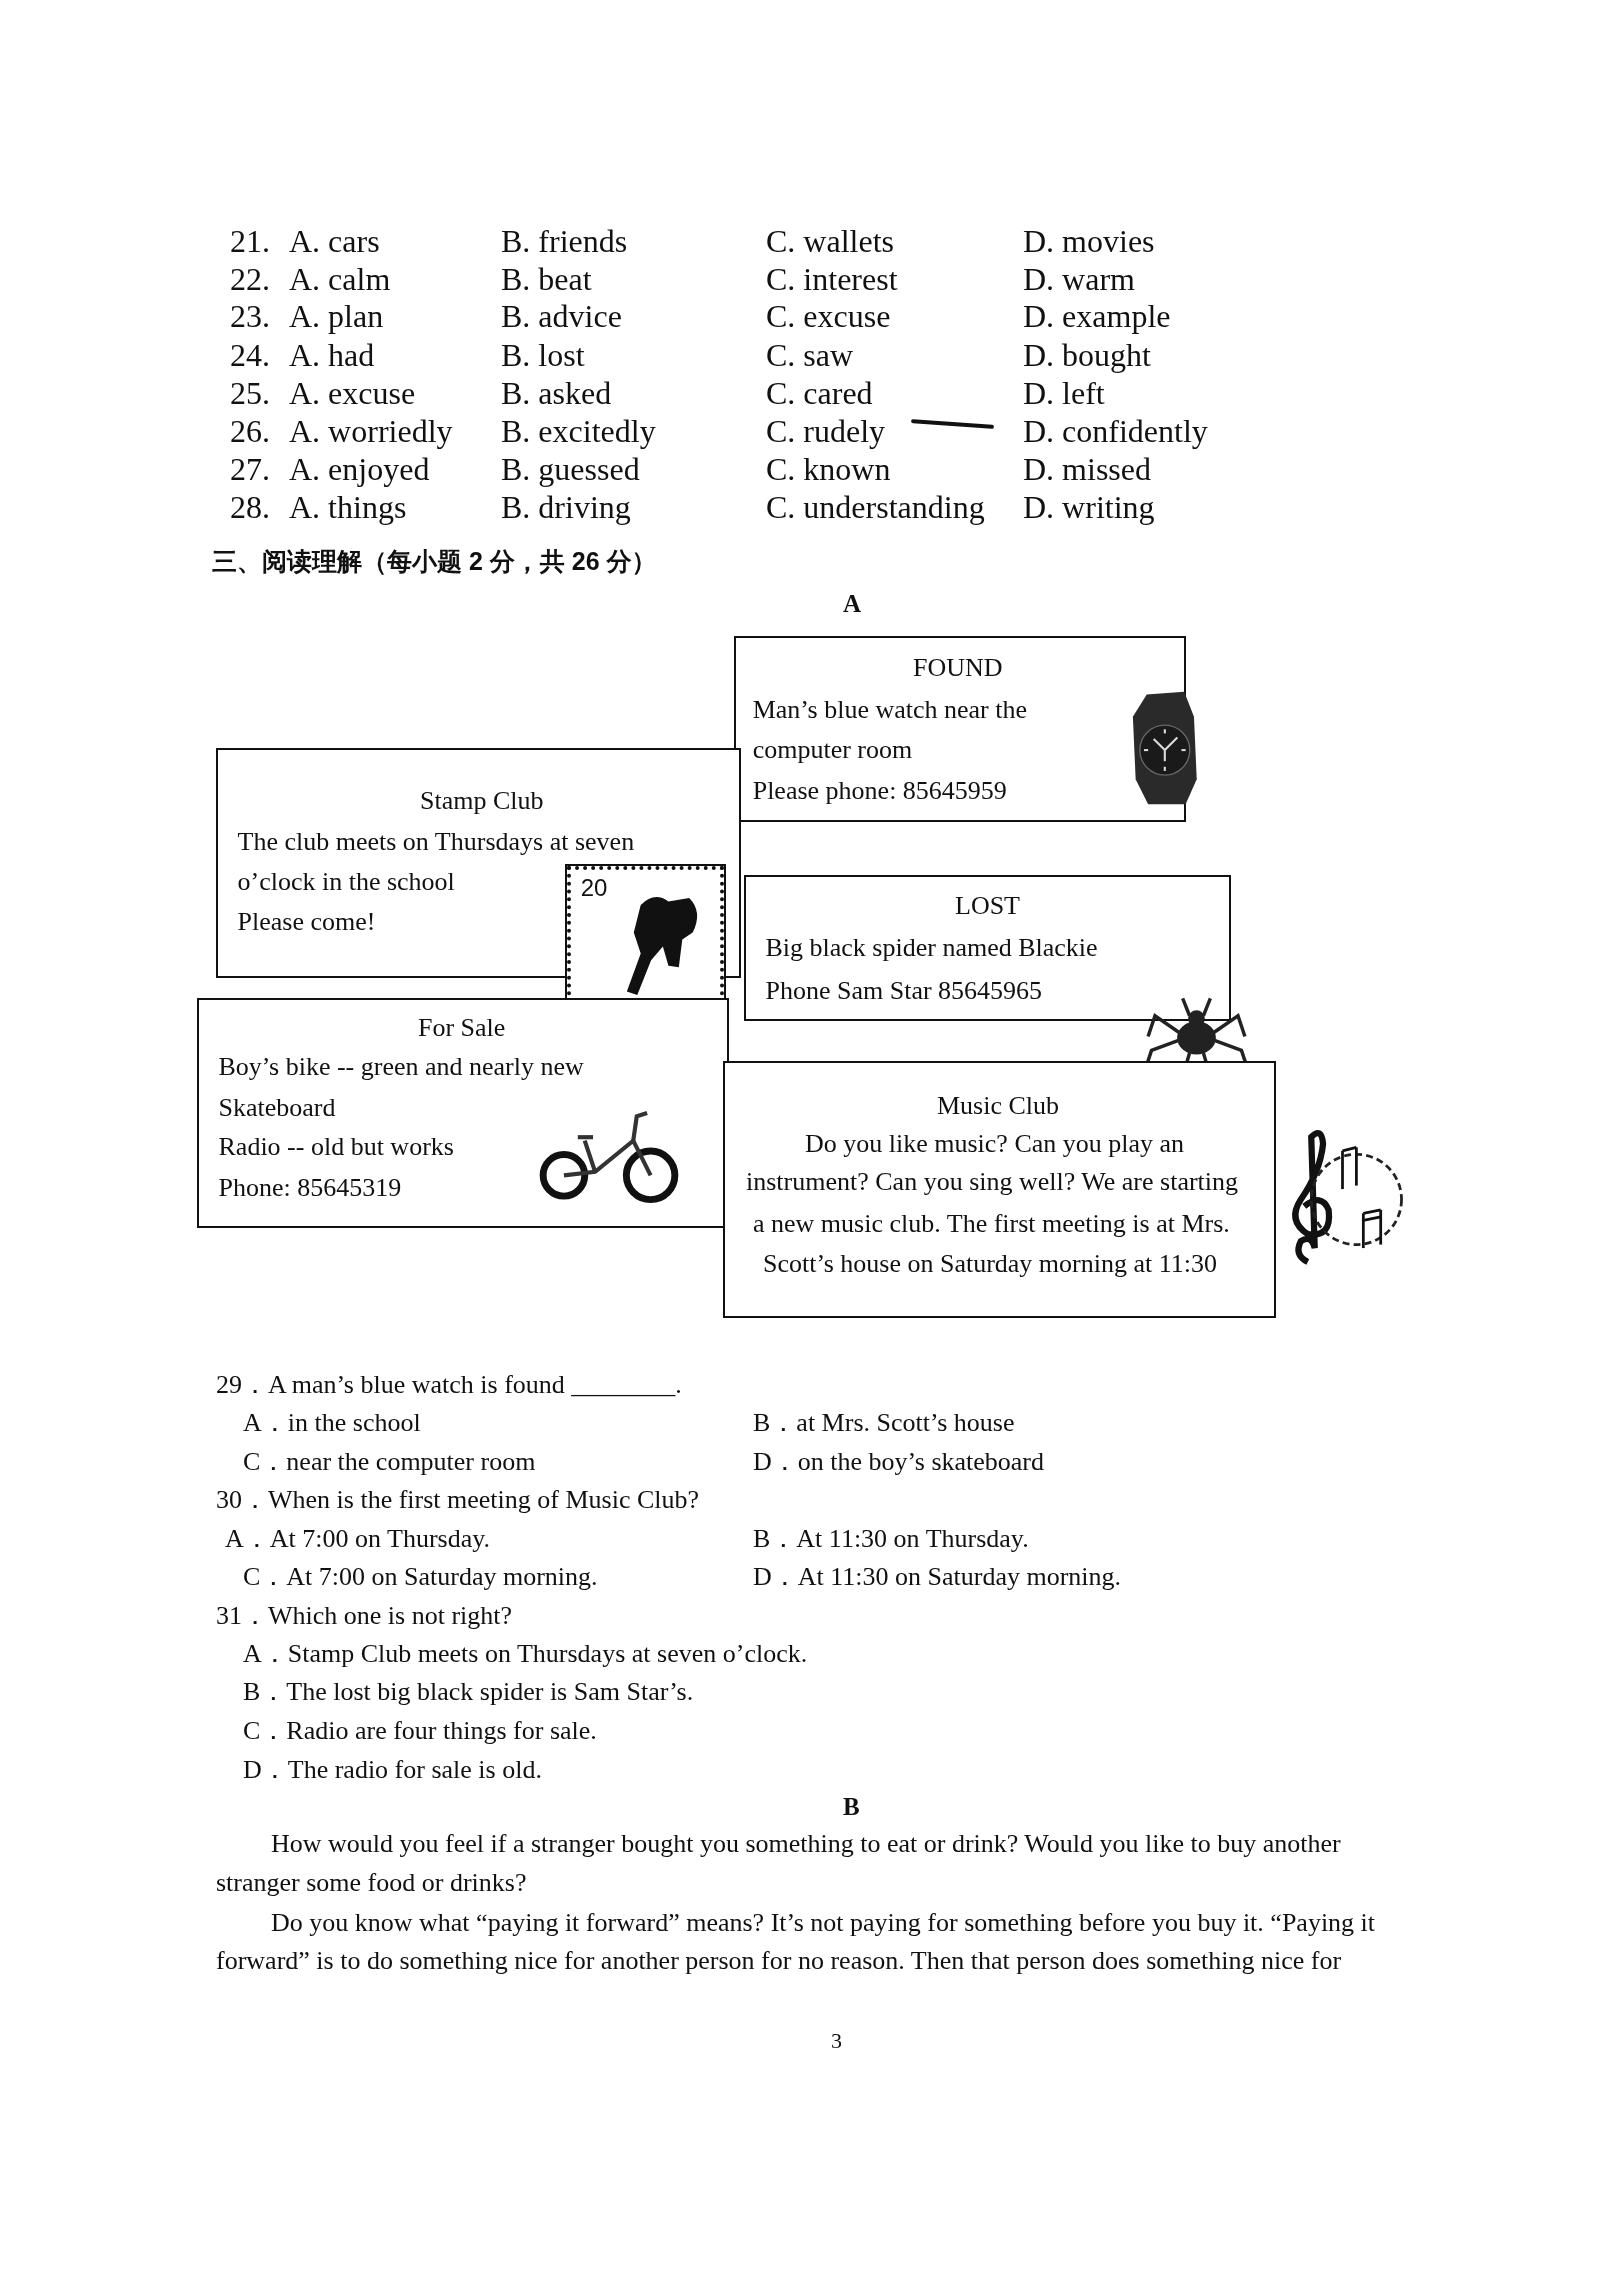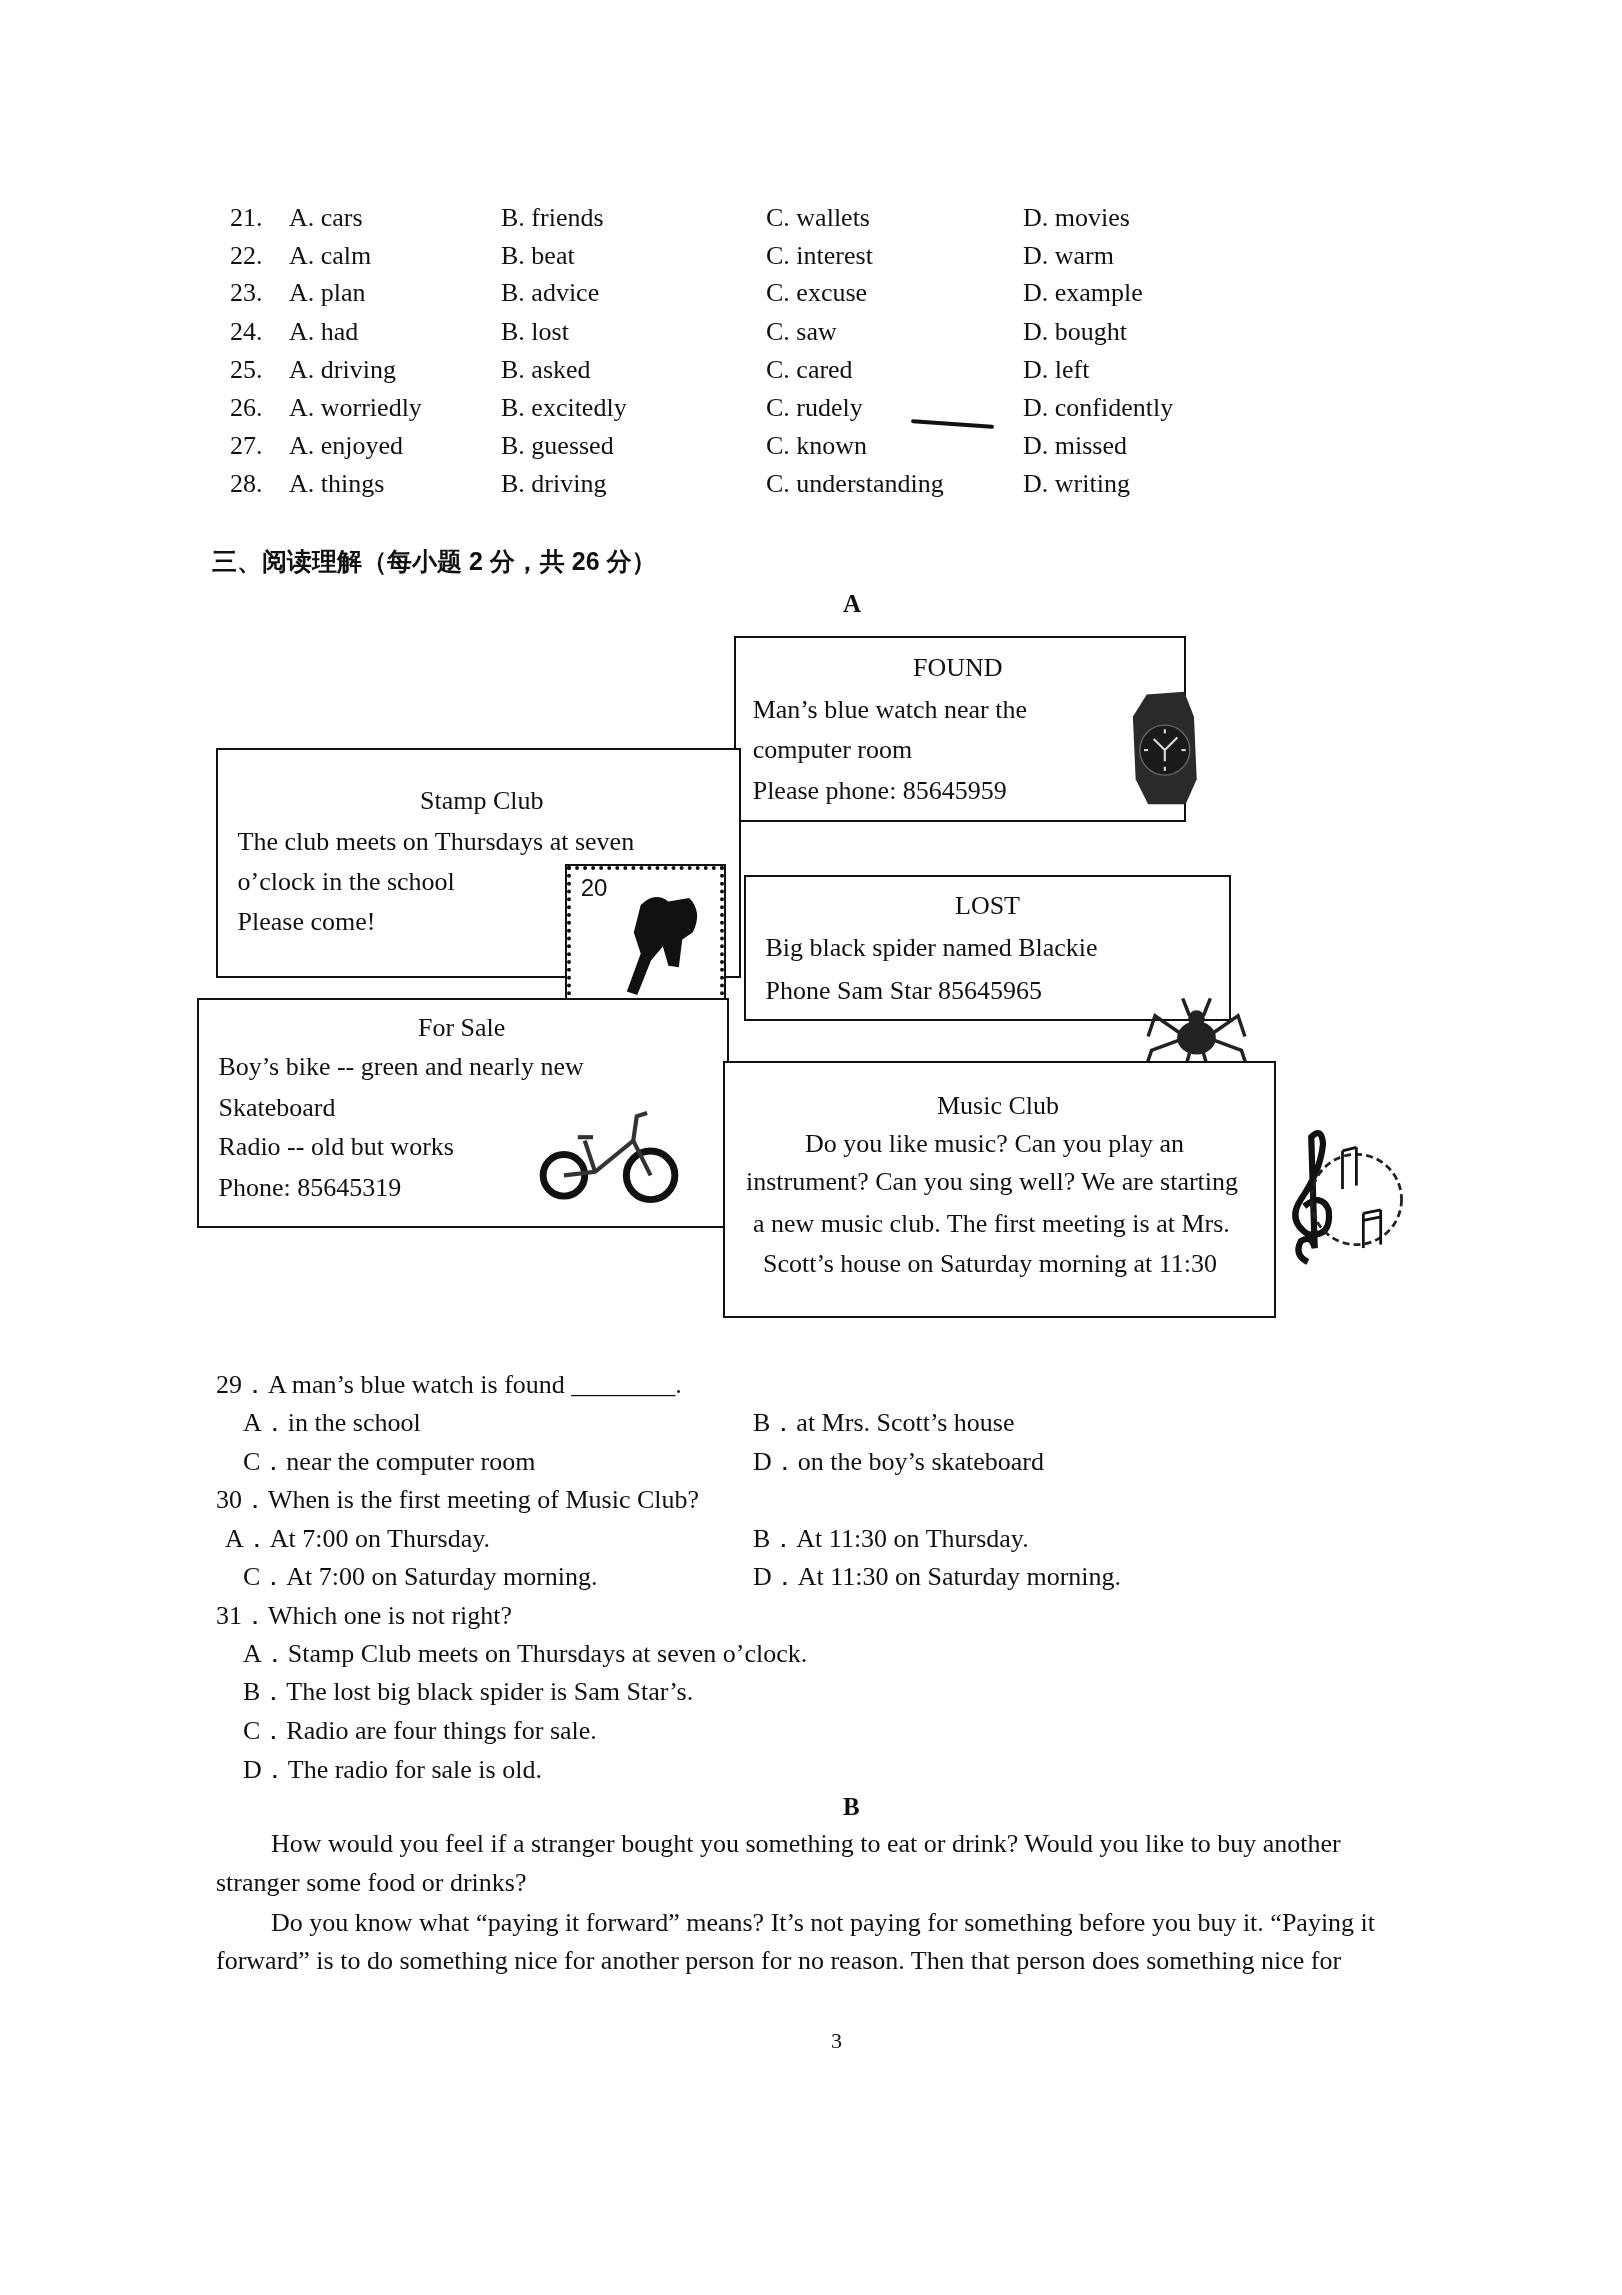--- a/index.html
+++ b/index.html
@@ -7,7 +7,7 @@
          font-family:"Liberation Serif","DejaVu Serif",serif; color:#111; }
   .abs { position:absolute; }
   
-  .opt-row { position:absolute; left:230px; width:1183px; height:38px; font-size:26px; }
+  .opt-row { position:absolute; left:230px; width:1183px; height:38px; font-size:32px;margin-top:20px; }
   .opt-row span { position:absolute; top:0; white-space:nowrap; }
   .section-title { font-family:Liberation Sans, sans-serif; font-weight:bold; font-size:25px; }
   .part-label { font-weight:bold; font-size:25px; }

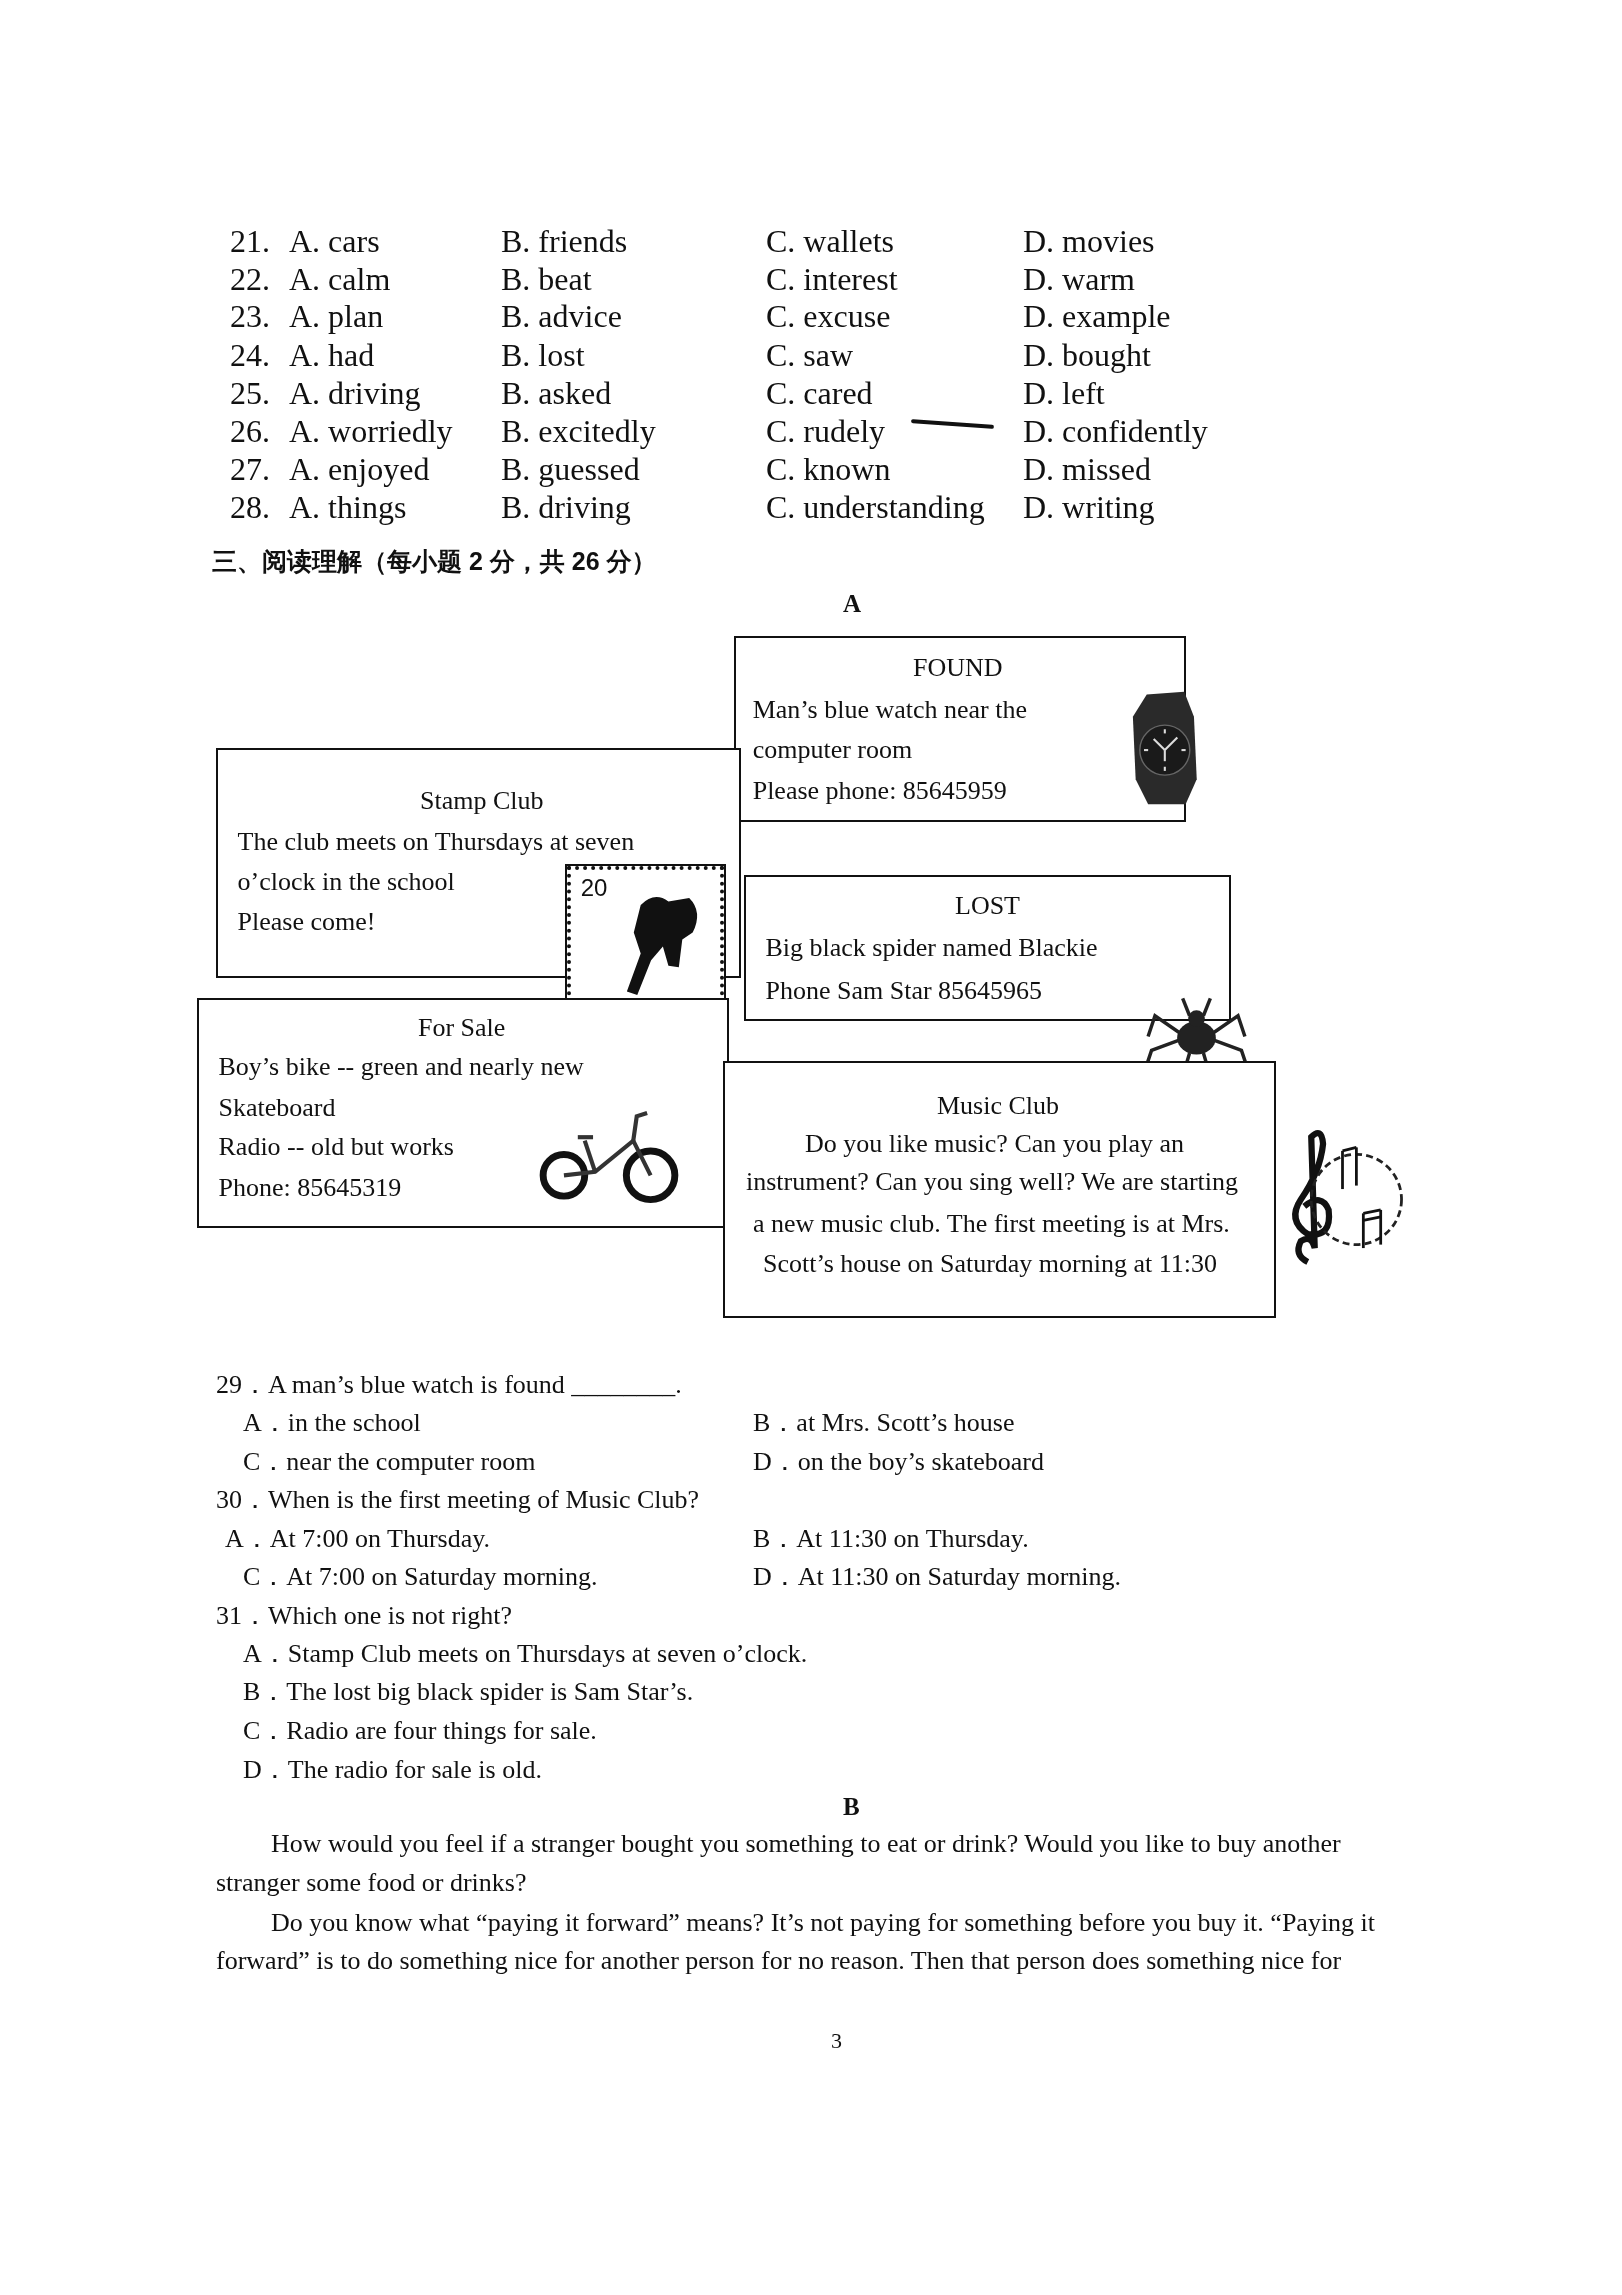--- a/index.html
+++ b/index.html
@@ -52,7 +52,7 @@
   </div>
   <div class="opt-row" style="top:355px">
     <span style="left:0">25.</span>
-    <span style="left:59px">A. driving</span>
+    <span style="left:59px">A. excuse</span>
     <span style="left:271px">B. asked</span>
     <span style="left:536px">C. cared</span>
     <span style="left:793px">D. left</span>

